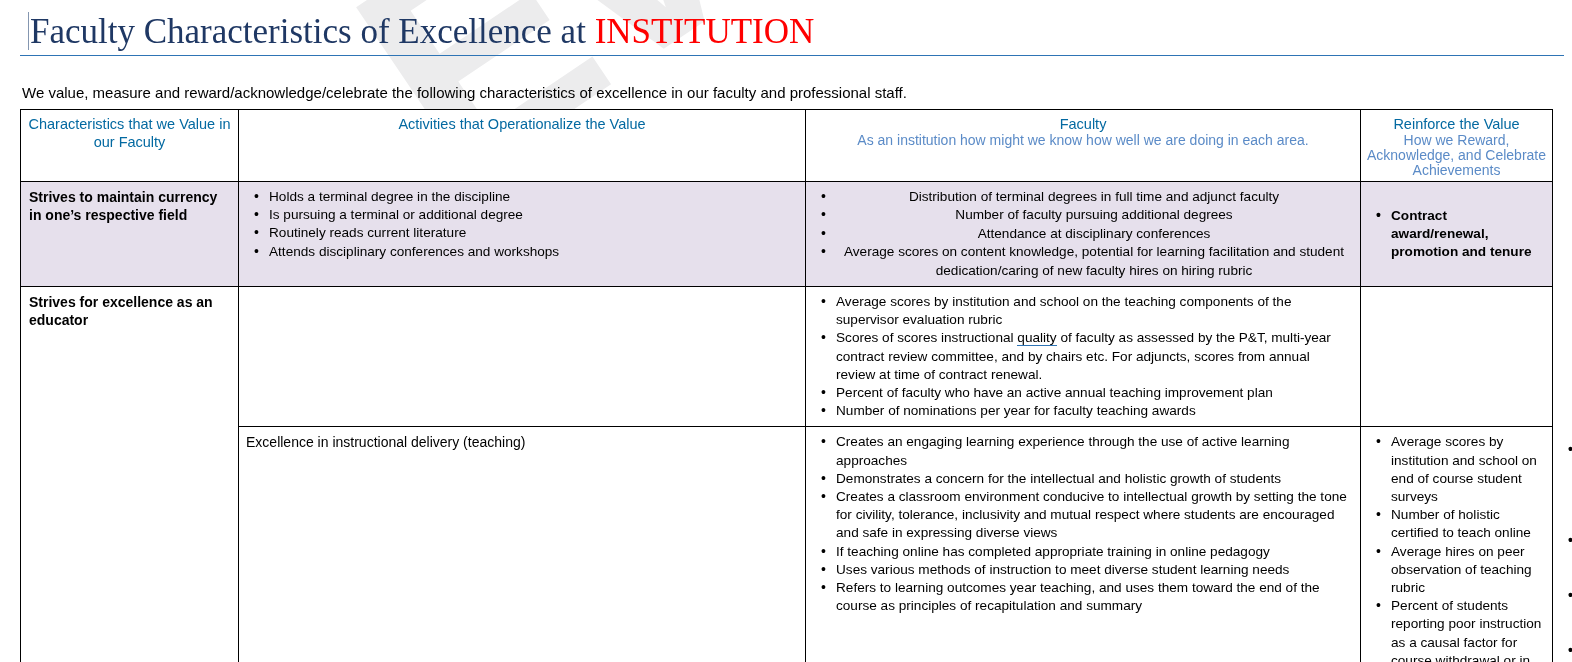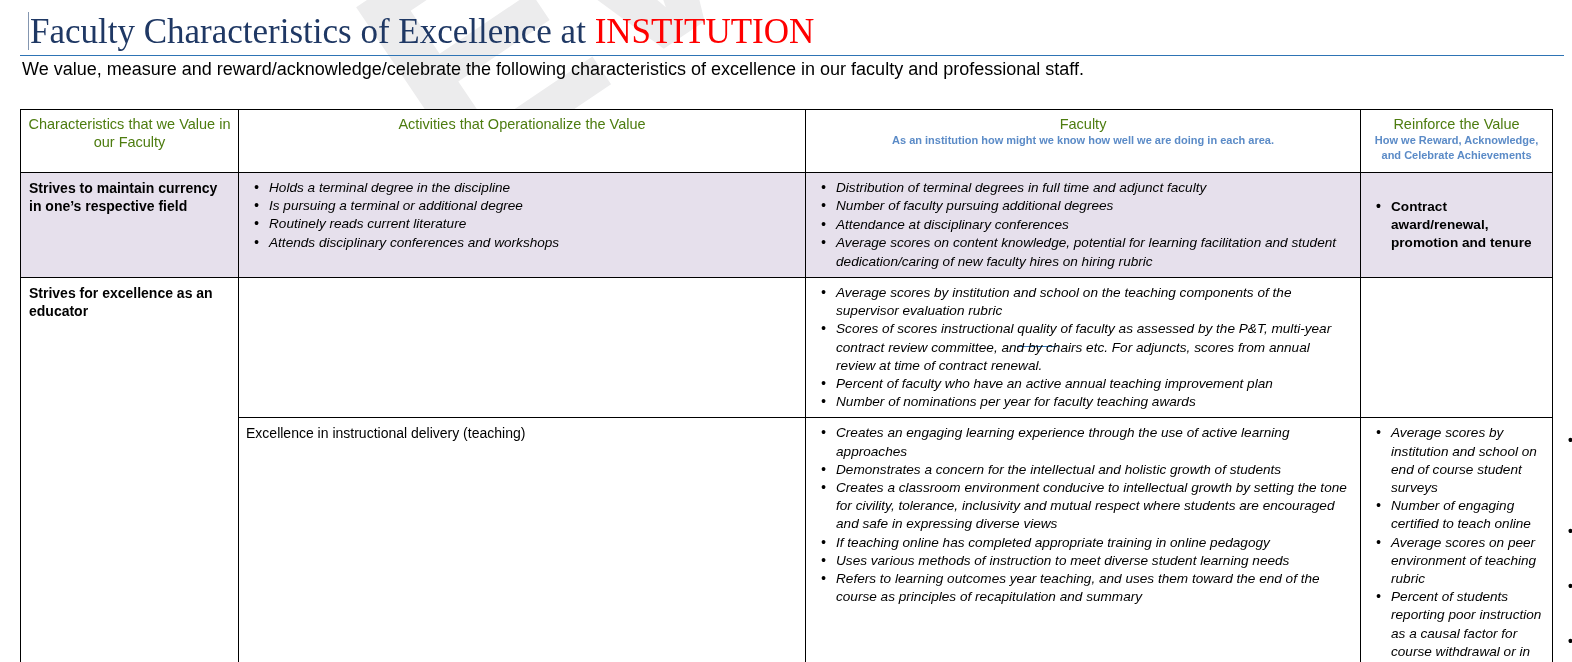--- a/index.html
+++ b/index.html
@@ -88,8 +88,8 @@
   #intro {
     position: absolute;
     left: 22px;
-    top: 52px;
-    font-size: 18px;
+    top: 76px;
+    font-size: 15px;
     line-height: 18px;
     color: #000000;
   }

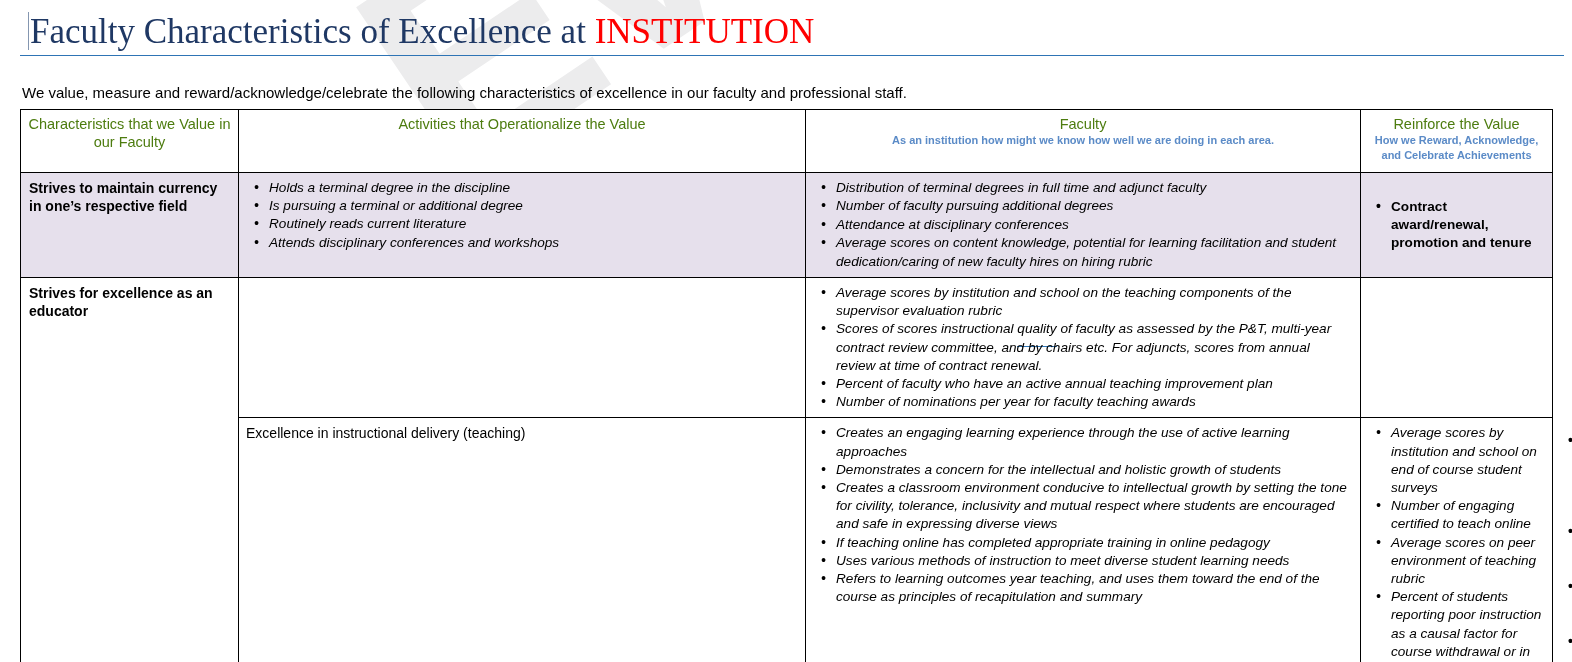--- a/index.html
+++ b/index.html
@@ -120,7 +120,7 @@
     background: #ffffff !important;
   }
   .hdr .h-main {
-    color: #4d7c0f;
+    color: #0369a1;
     font-size: 14.5px;
     line-height: 18px;
     display: block;

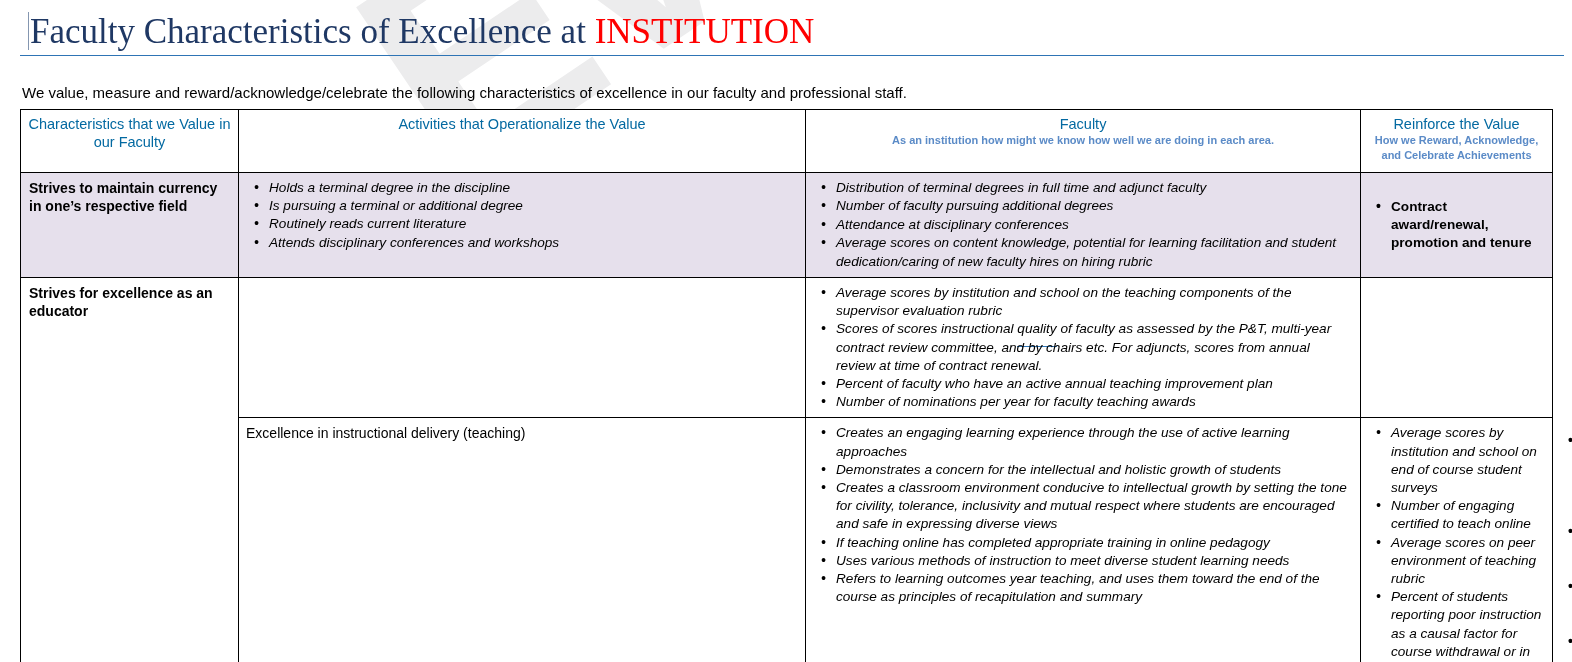--- a/index.html
+++ b/index.html
@@ -127,10 +127,9 @@
   }
   .hdr .h-sub {
     color: #5b8bc7;
-    font-size: 11px;
+    font-size: 14px;
     line-height: 15px;
     display: block;
-    font-weight: bold;
   }
 
   

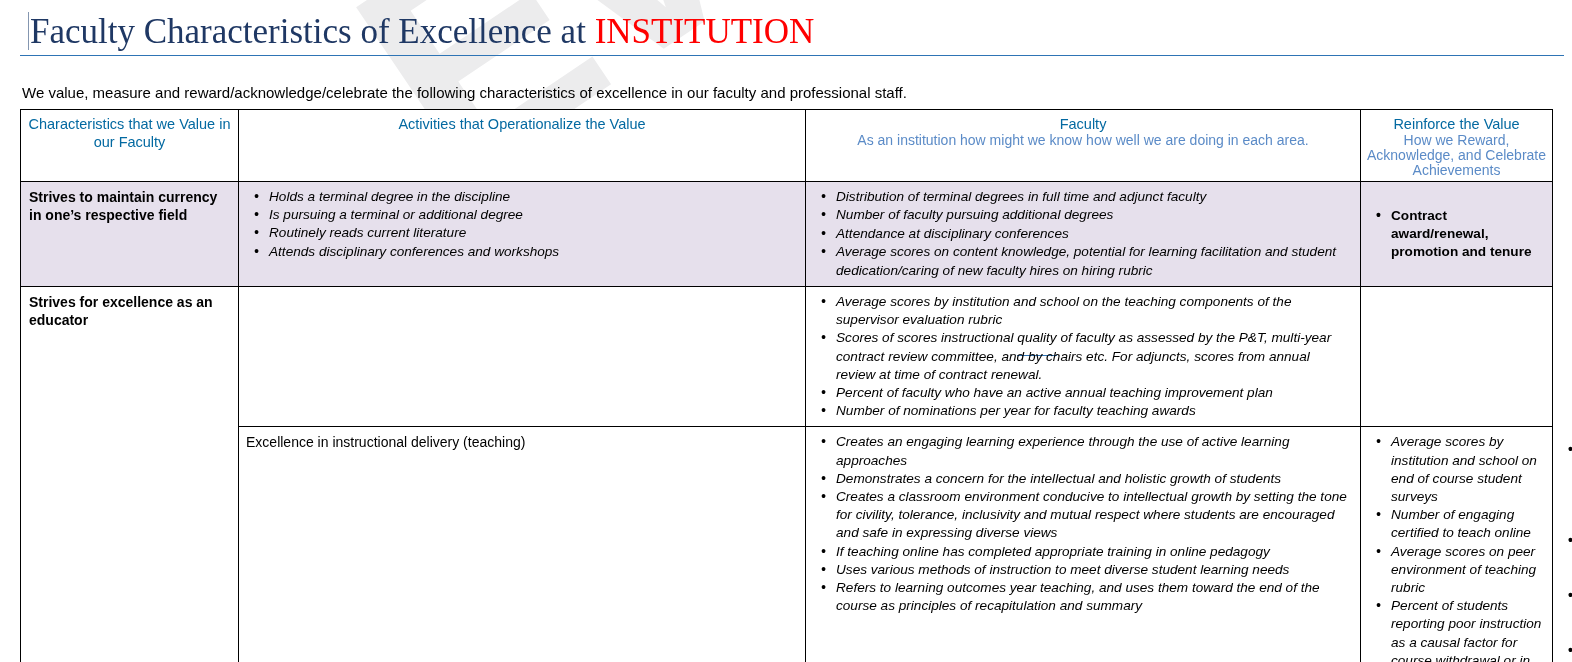--- a/index.html
+++ b/index.html
@@ -171,7 +171,7 @@
   }
   ul.bl.tight > li { line-height: 18.4px; }
 
-  .cell-pad { padding: 6px 6px 6px 4px !important; font-style: italic; }
+  .cell-pad { padding: 6px 6px 6px 4px !important; }
   .cell-pad-mid { padding: 6px 4px 6px 4px !important; font-weight: bold; }
 
   .rv-list { padding-top: 0; }

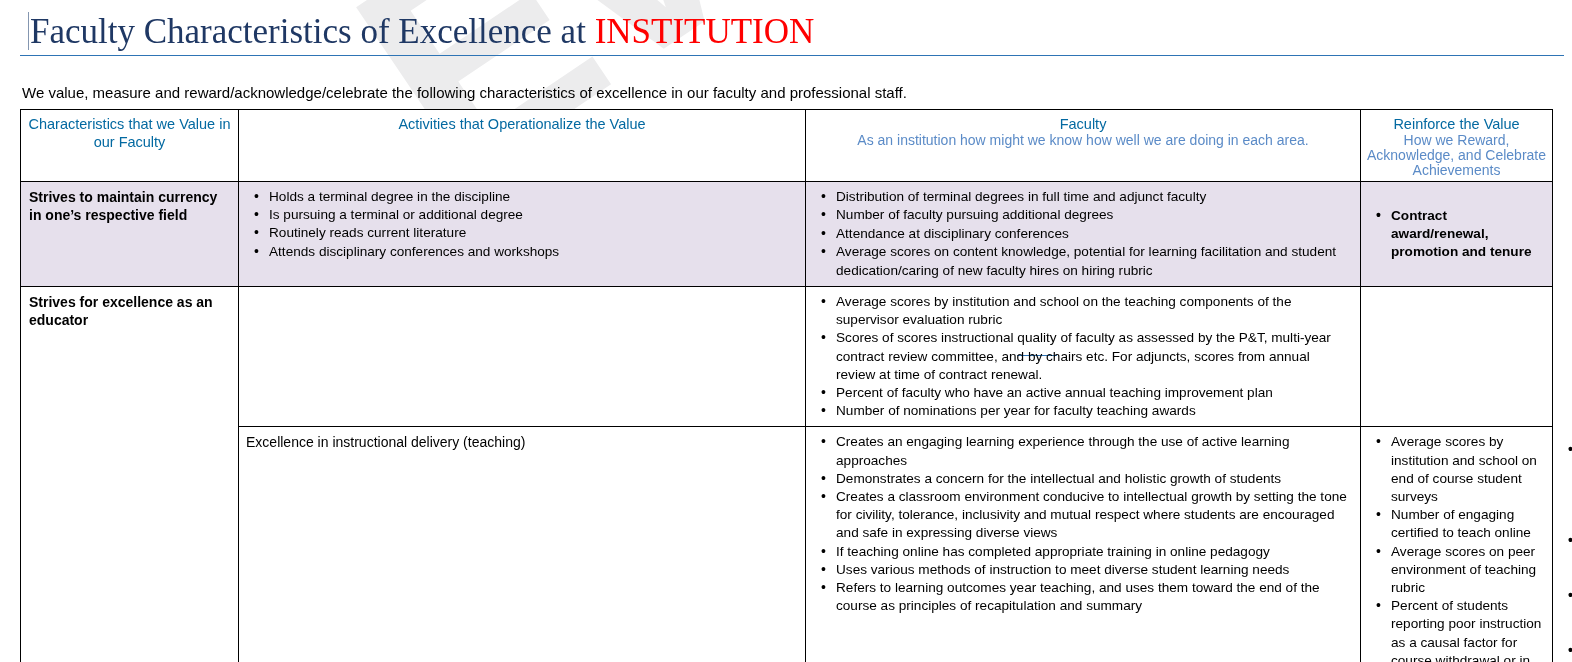--- a/index.html
+++ b/index.html
@@ -169,7 +169,7 @@
     font-size: 14px;
     color: #000;
   }
-  ul.bl.tight > li { line-height: 18.4px; }
+  ul.bl.tight > li { line-height: 18.4px; text-align: center; }
 
   .cell-pad { padding: 6px 6px 6px 4px !important; }
   .cell-pad-mid { padding: 6px 4px 6px 4px !important; font-weight: bold; }

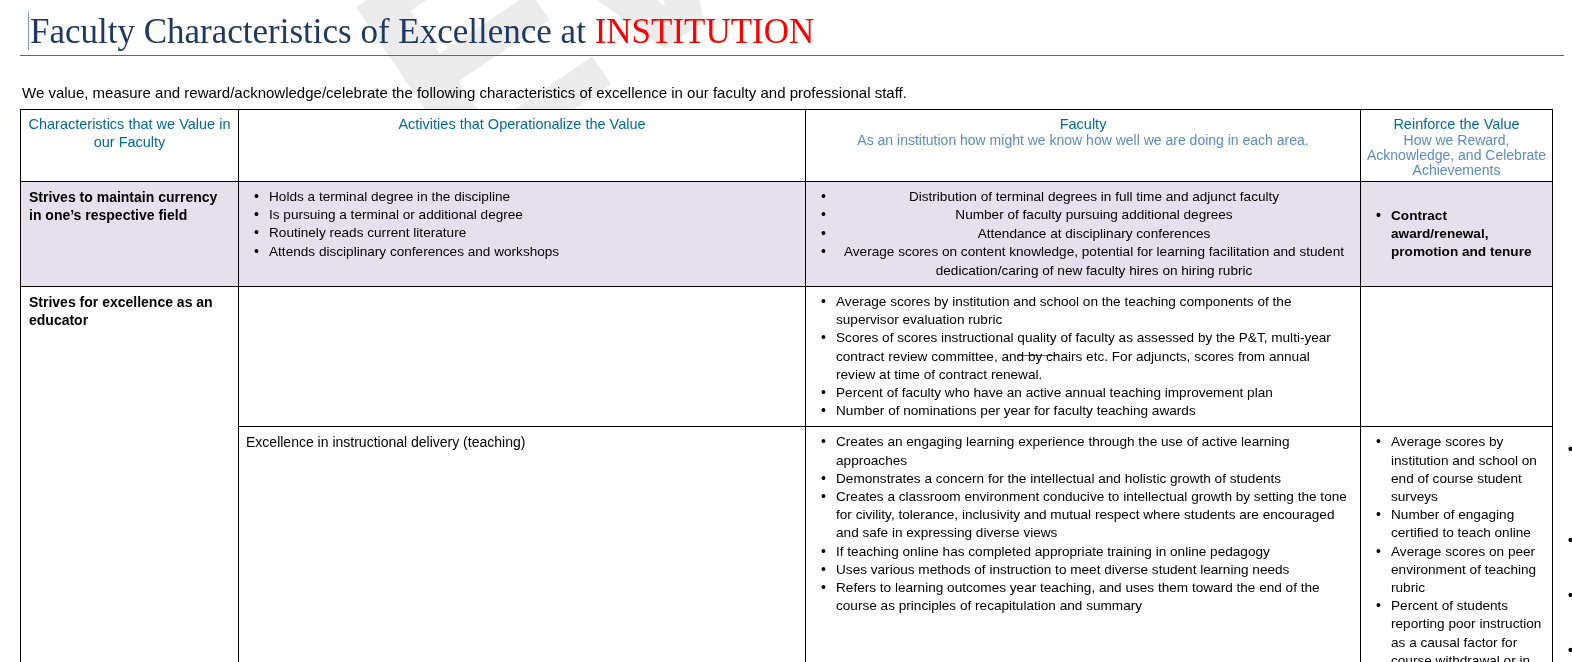--- a/index.html
+++ b/index.html
@@ -178,7 +178,7 @@
 
   .spell-underline {
     border-bottom: 1.4px double #2e74b5;
-    padding-bottom: 10px;
+    padding-bottom: 0px;
   }
 
   .empty-cell { }

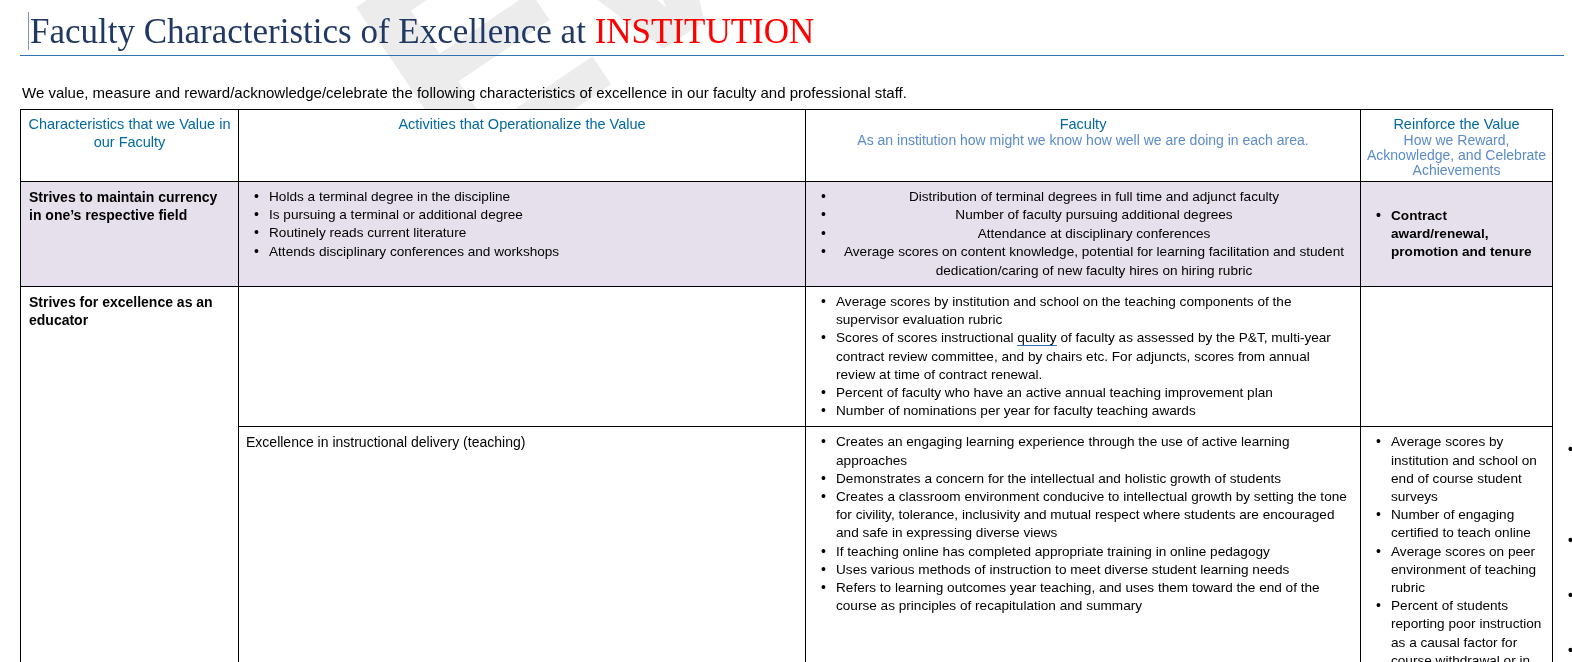--- a/index.html
+++ b/index.html
@@ -282,7 +282,7 @@
       <td class="cell-pad">
         <ul class="bl">
           <li>Average scores by institution and school on end of course student surveys</li>
-          <li>Number of engaging certified to teach online</li>
+          <li>Number of holistic certified to teach online</li>
           <li>Average scores on peer environment of teaching rubric</li>
           <li>Percent of students reporting poor instruction as a causal factor for course withdrawal or in exit survey as a contributing factor for withdrawing from the institution</li>
 

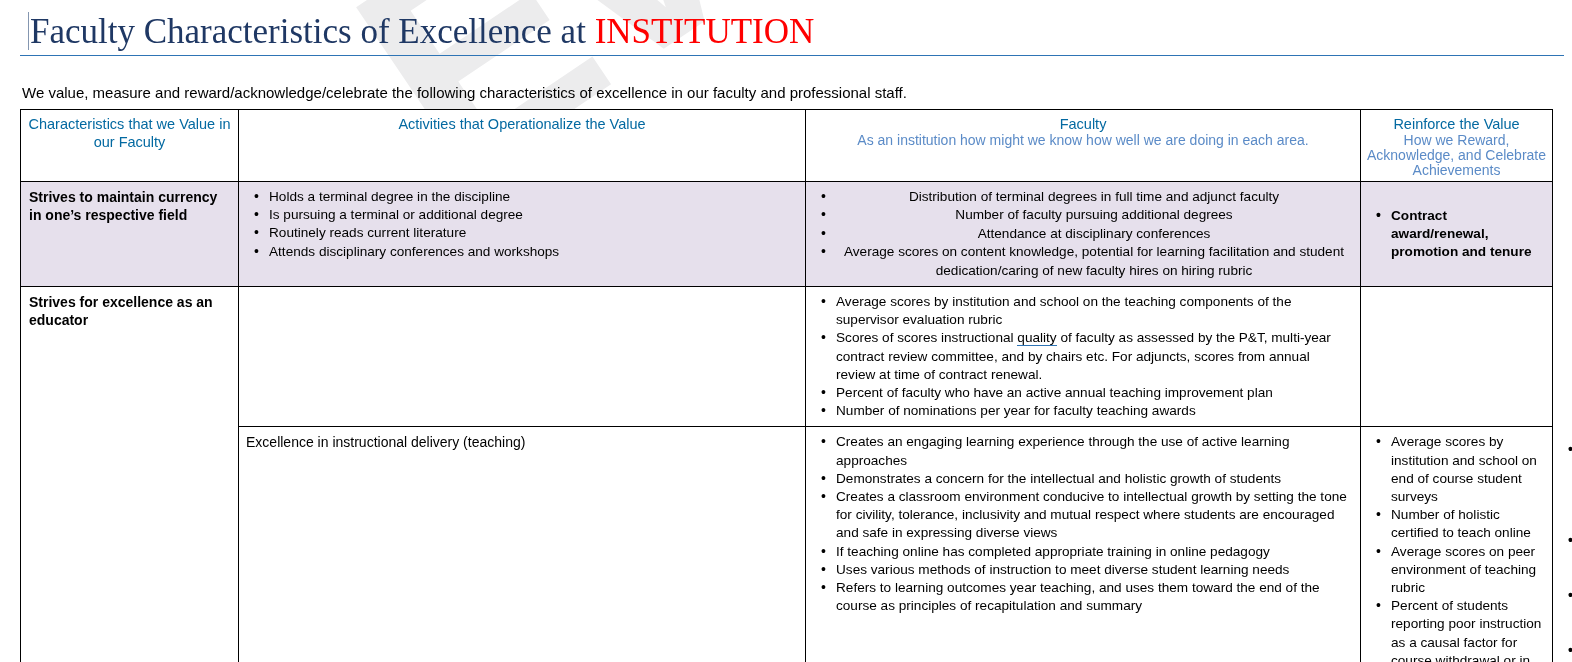--- a/index.html
+++ b/index.html
@@ -283,7 +283,7 @@
         <ul class="bl">
           <li>Average scores by institution and school on end of course student surveys</li>
           <li>Number of holistic certified to teach online</li>
-          <li>Average scores on peer environment of teaching rubric</li>
+          <li>Average hires on peer observation of teaching rubric</li>
           <li>Percent of students reporting poor instruction as a causal factor for course withdrawal or in exit survey as a contributing factor for withdrawing from the institution</li>
 
         </ul>

